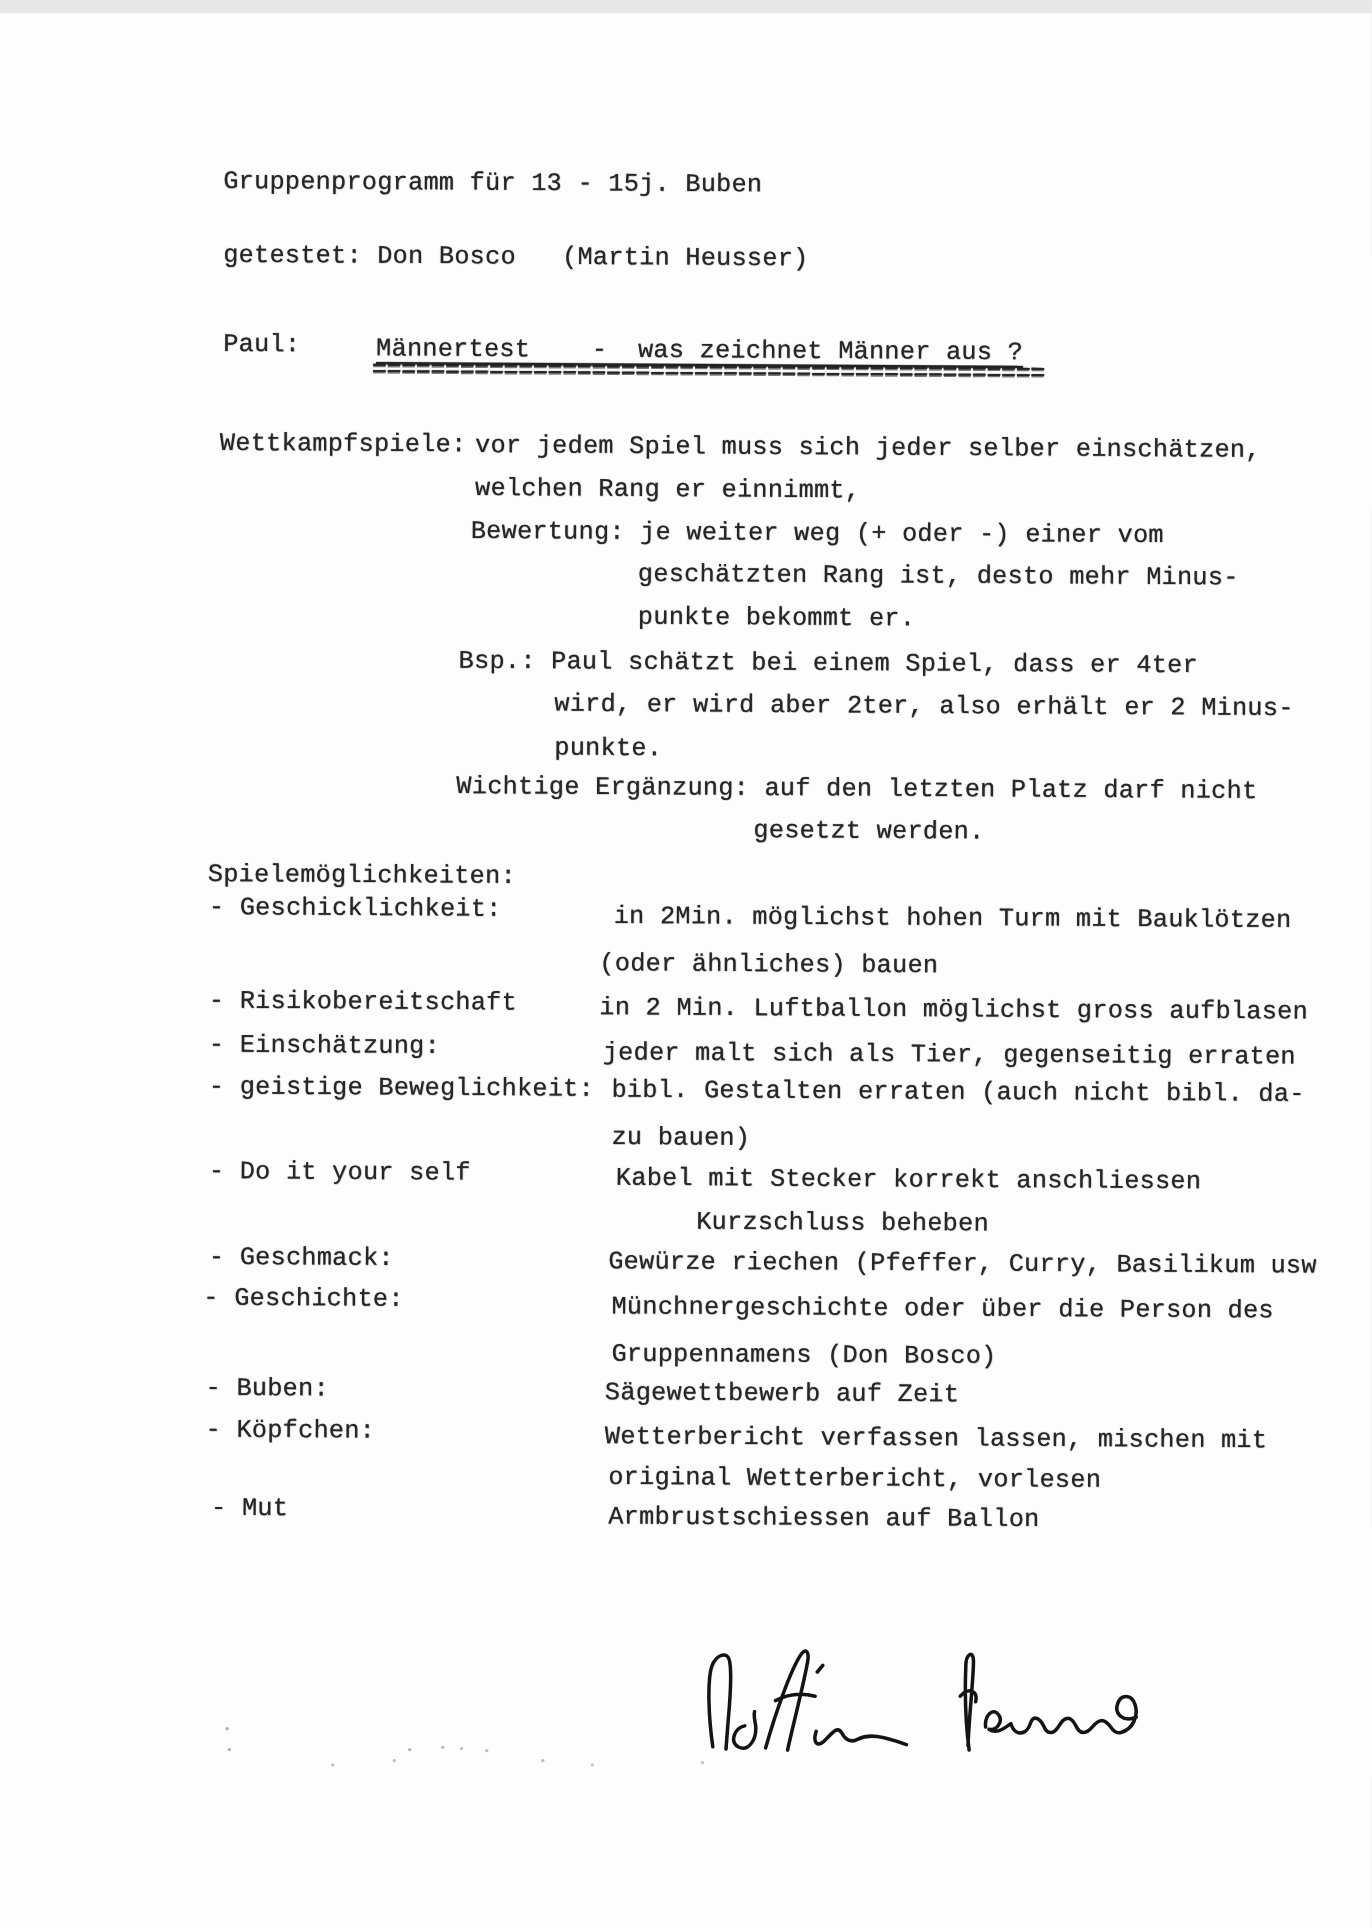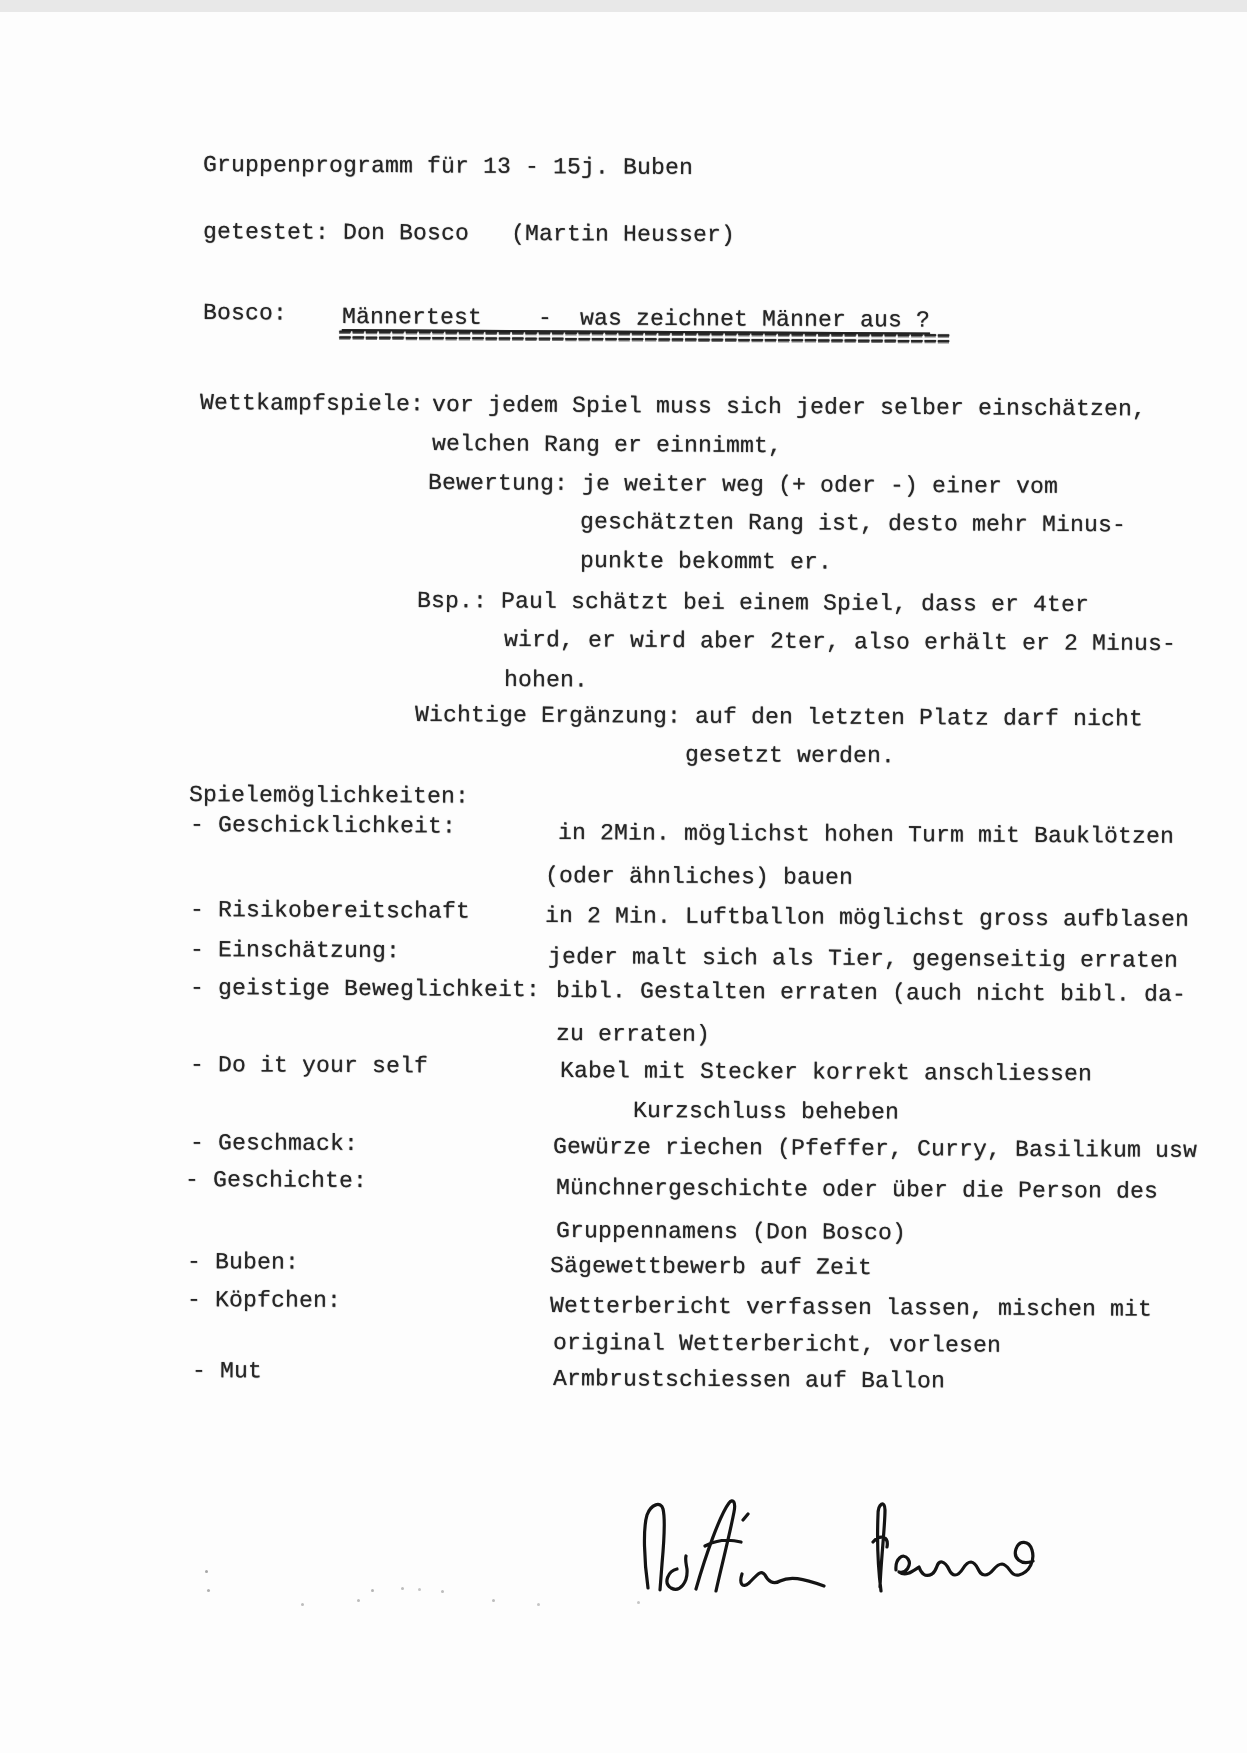--- a/index.html
+++ b/index.html
@@ -73,7 +73,7 @@
   <div class="line" style="left:203px; top:140px">Gruppenprogramm für 13 - 15j. Buben</div>
   <div class="line" style="left:203px; top:207px">getestet: Don Bosco   (Martin Heusser)</div>
 
-  <div class="line" style="left:203px; top:288px">Bosco:</div>
+  <div class="line" style="left:203px; top:288px">Paul:</div>
   <div class="line underlined" style="left:342px; top:292px">Männertest    -  was zeichnet Männer aus ?</div>
   <div class="line heavy" style="left:338px; top:311px">==============================================</div>
 

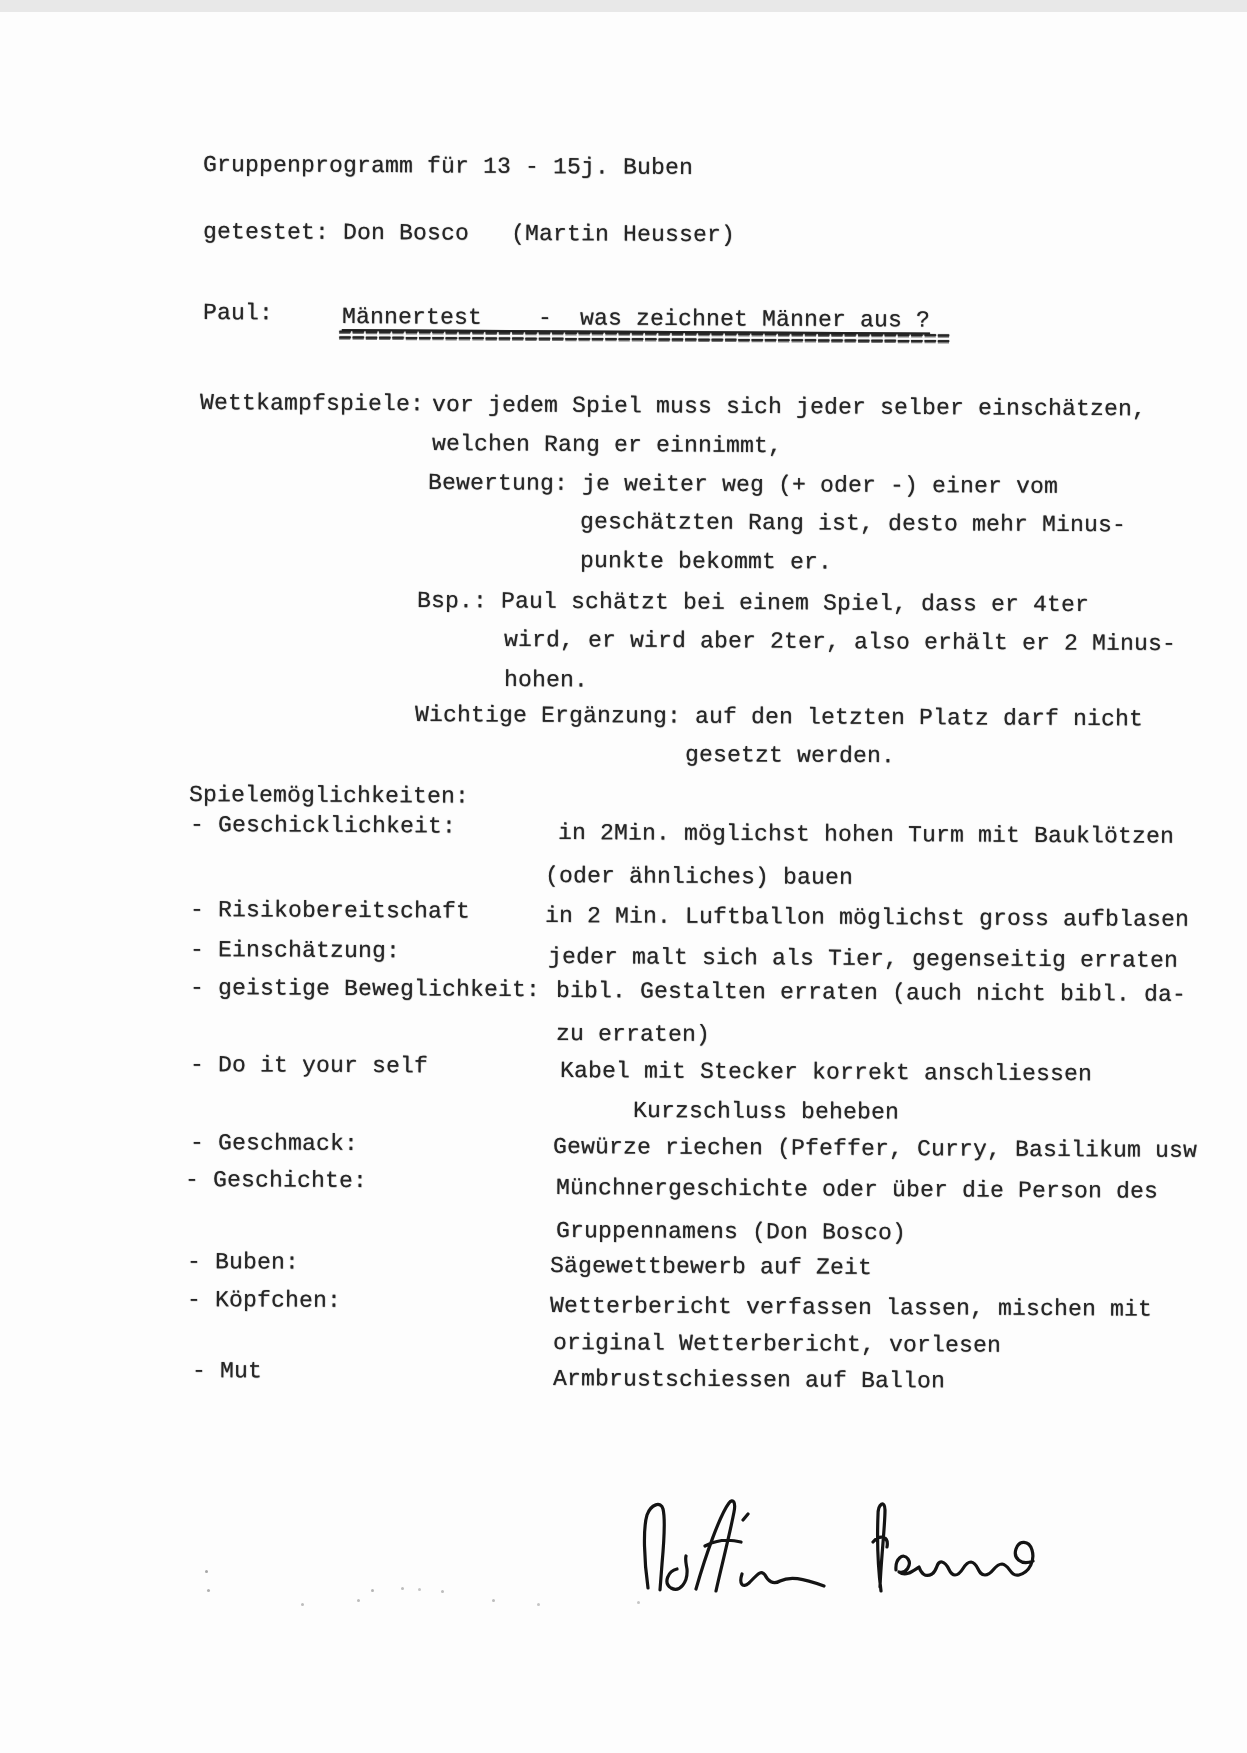--- a/index.html
+++ b/index.html
@@ -85,7 +85,7 @@
   <div class="line" style="left:580px; top:536px">punkte bekommt er.</div>
   <div class="line" style="left:417px; top:576px">Bsp.: Paul schätzt bei einem Spiel, dass er 4ter</div>
   <div class="line" style="left:504px; top:615px">wird, er wird aber 2ter, also erhält er 2 Minus-</div>
-  <div class="line" style="left:504px; top:655px">hohen.</div>
+  <div class="line" style="left:504px; top:655px">punkte.</div>
   <div class="line" style="left:415px; top:690px">Wichtige Ergänzung: auf den letzten Platz darf nicht</div>
   <div class="line" style="left:685px; top:730px">gesetzt werden.</div>
 

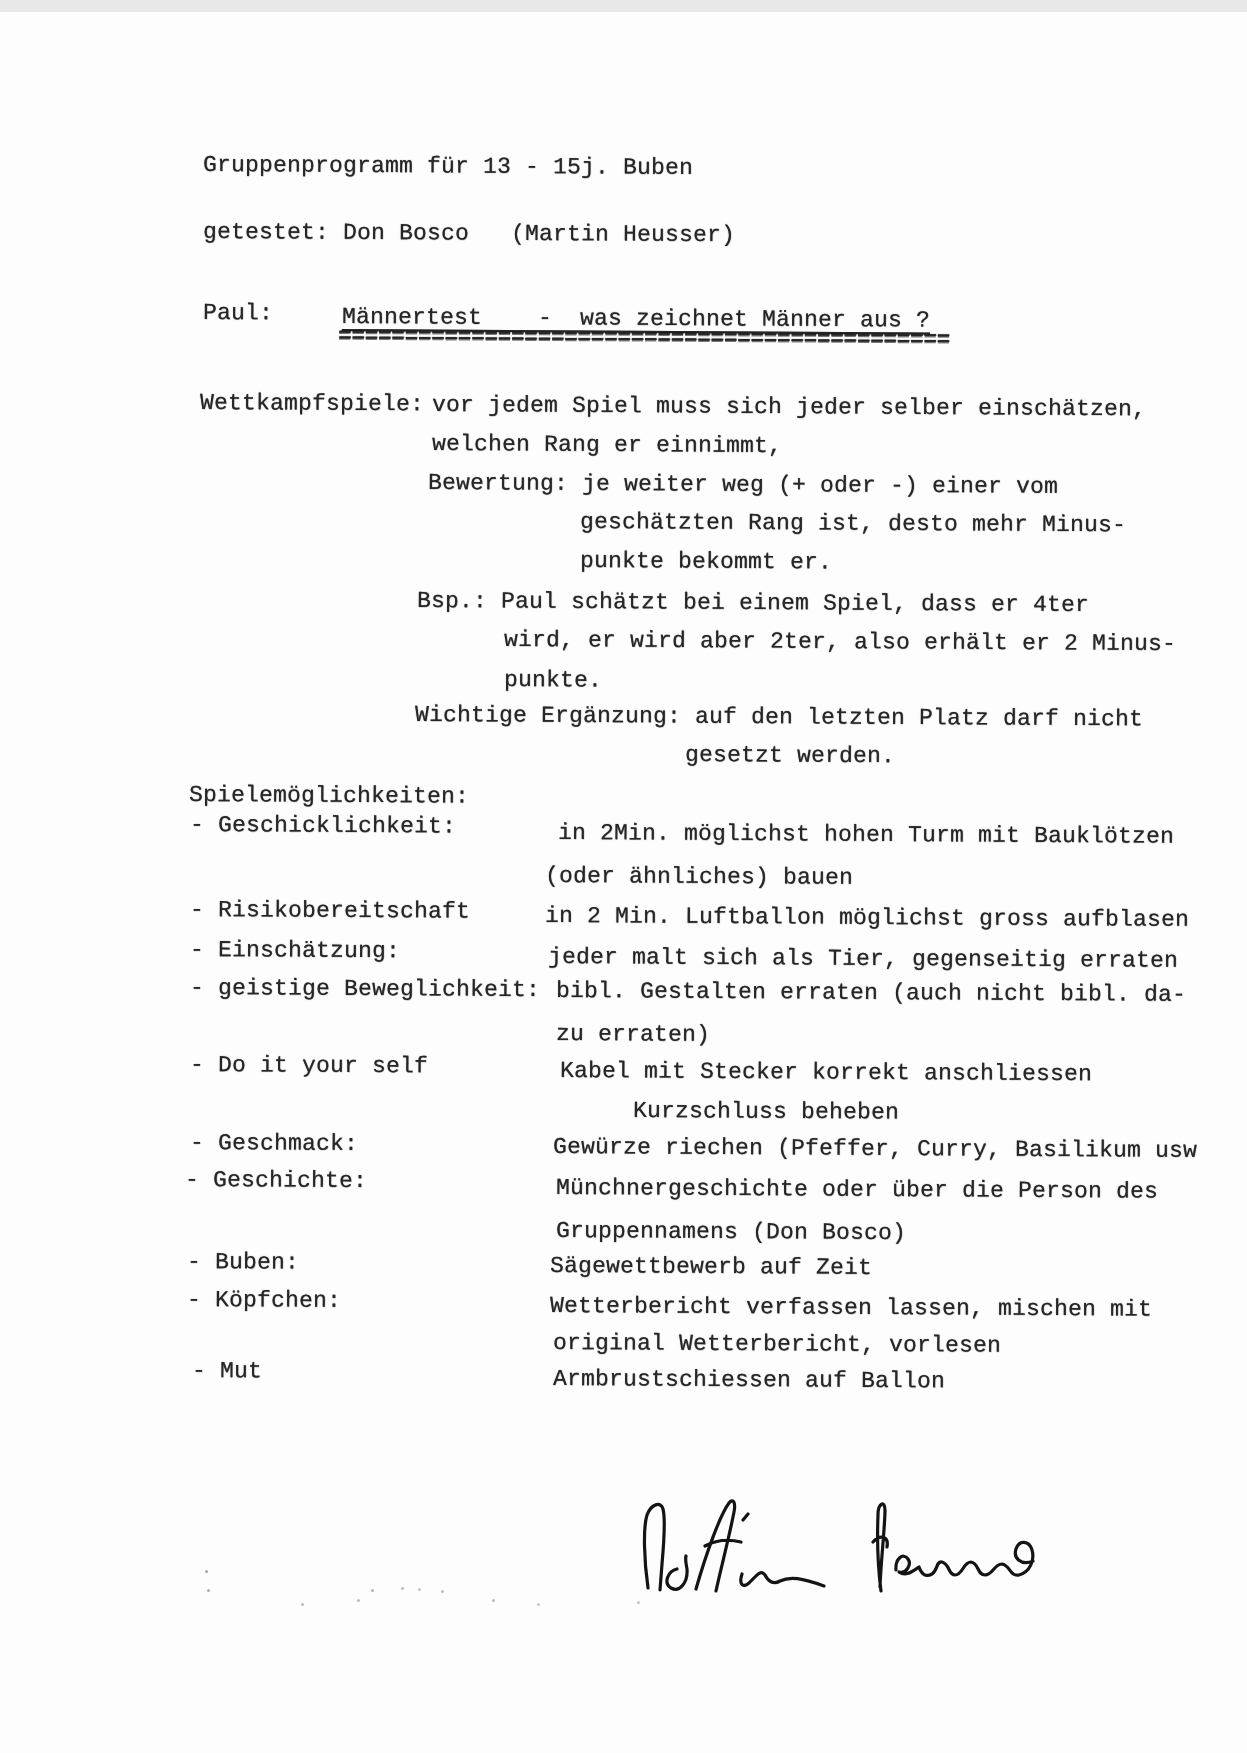--- a/index.html
+++ b/index.html
@@ -103,7 +103,7 @@
 
   <div class="line" style="left:190px; top:963px">- geistige Beweglichkeit:</div>
   <div class="line" style="left:556px; top:966px">bibl. Gestalten erraten (auch nicht bibl. da-</div>
-  <div class="line" style="left:556px; top:1009px">zu erraten)</div>
+  <div class="line" style="left:556px; top:1009px">zu bauen)</div>
 
   <div class="line" style="left:190px; top:1040px">- Do it your self</div>
   <div class="line" style="left:560px; top:1046px">Kabel mit Stecker korrekt anschliessen</div>

